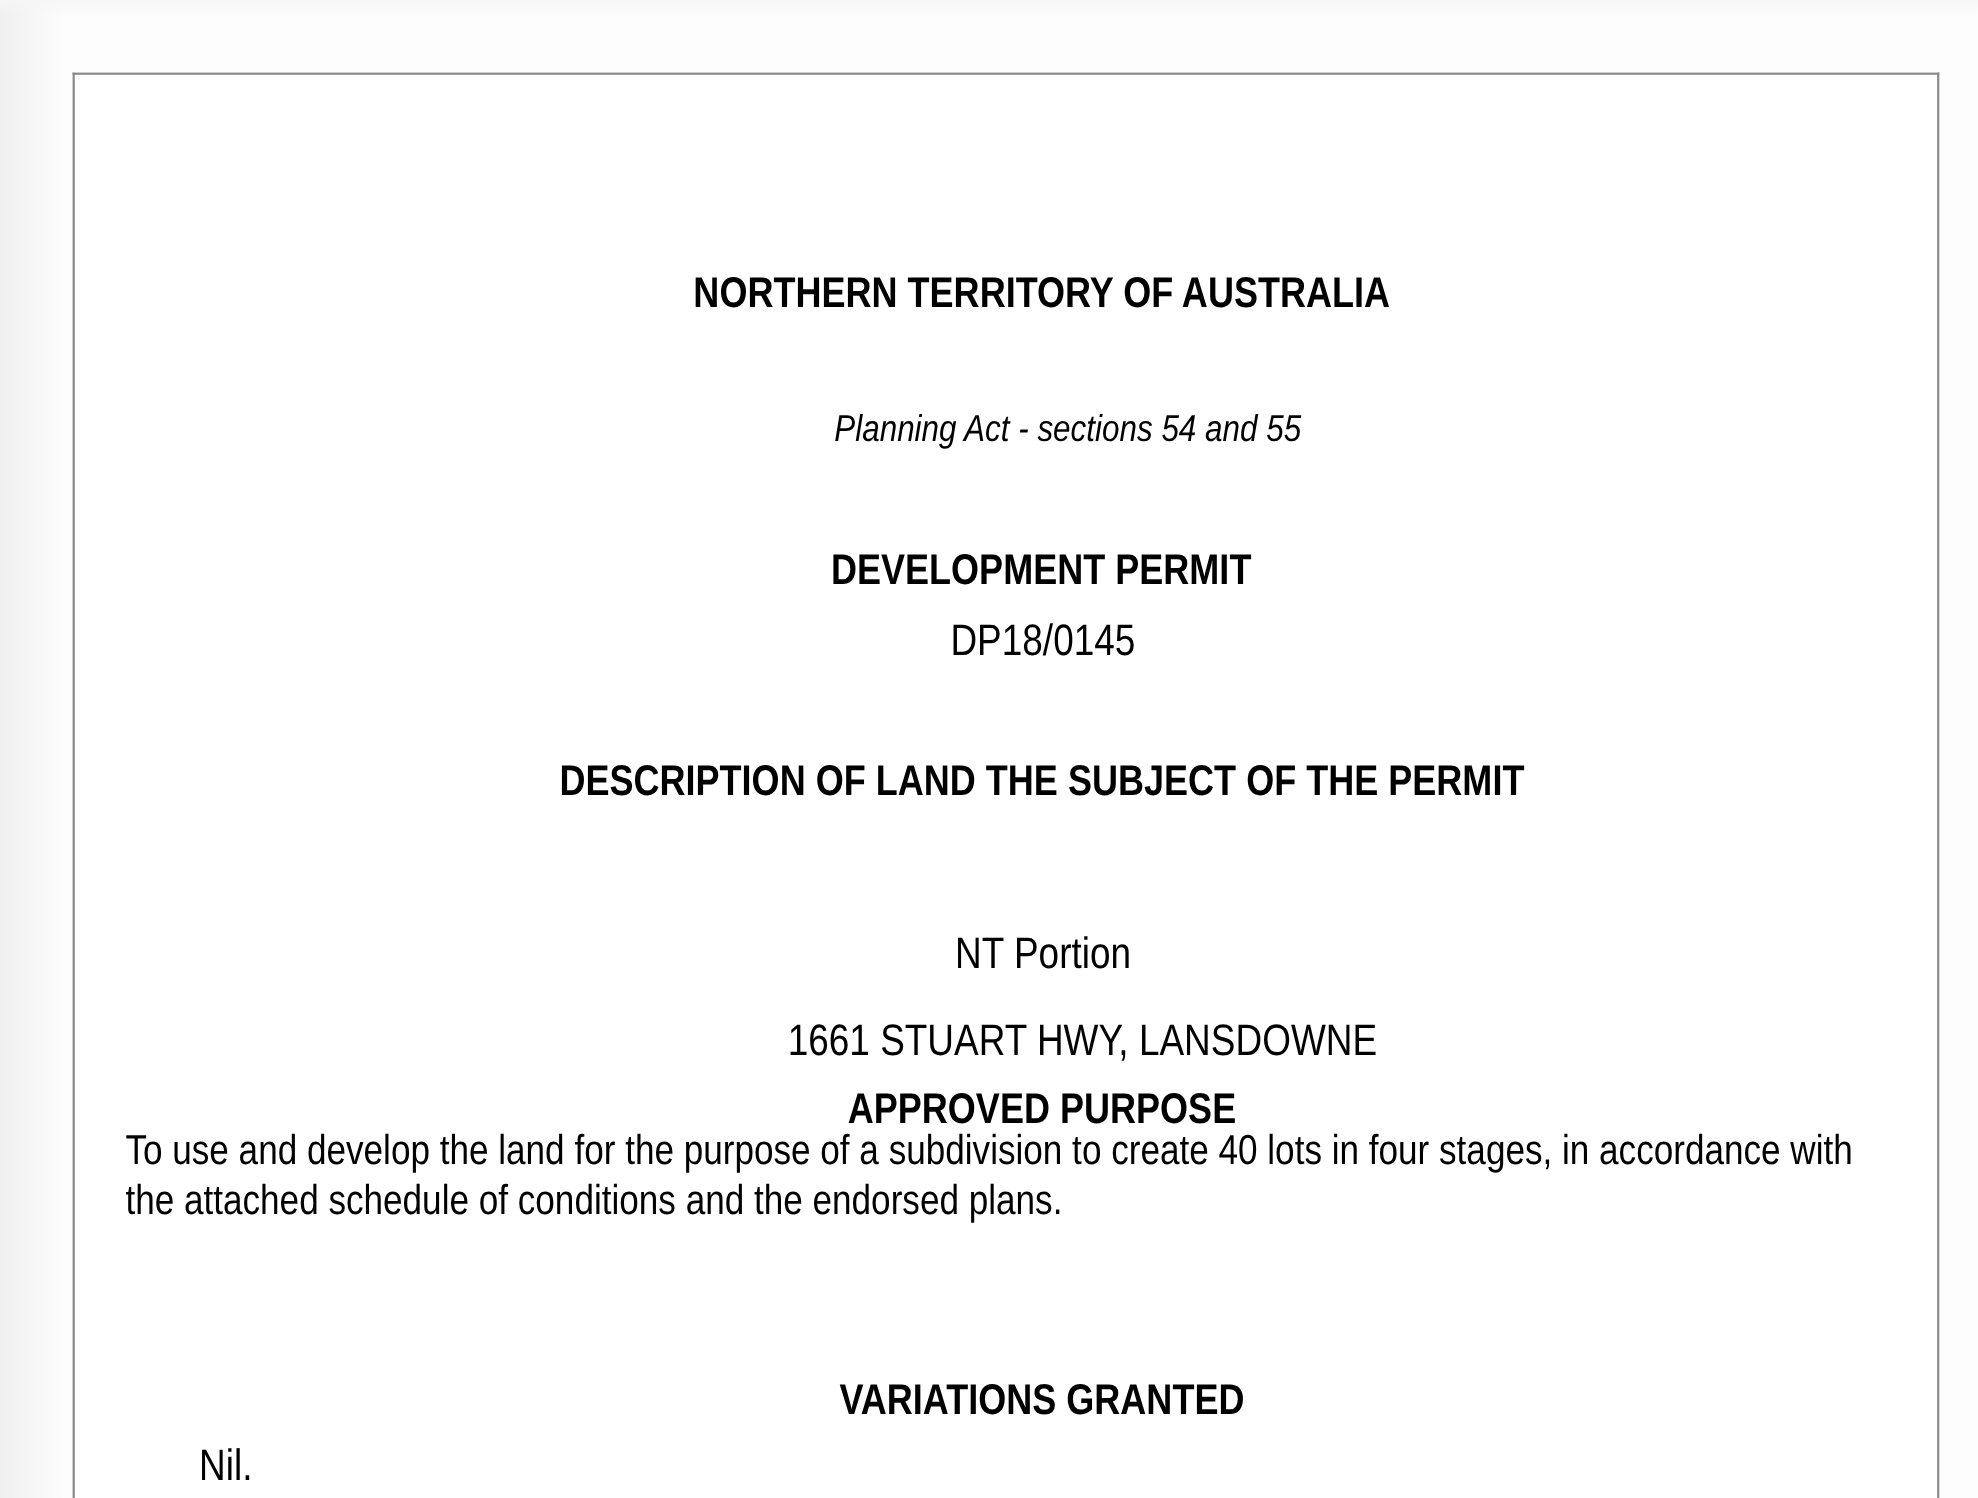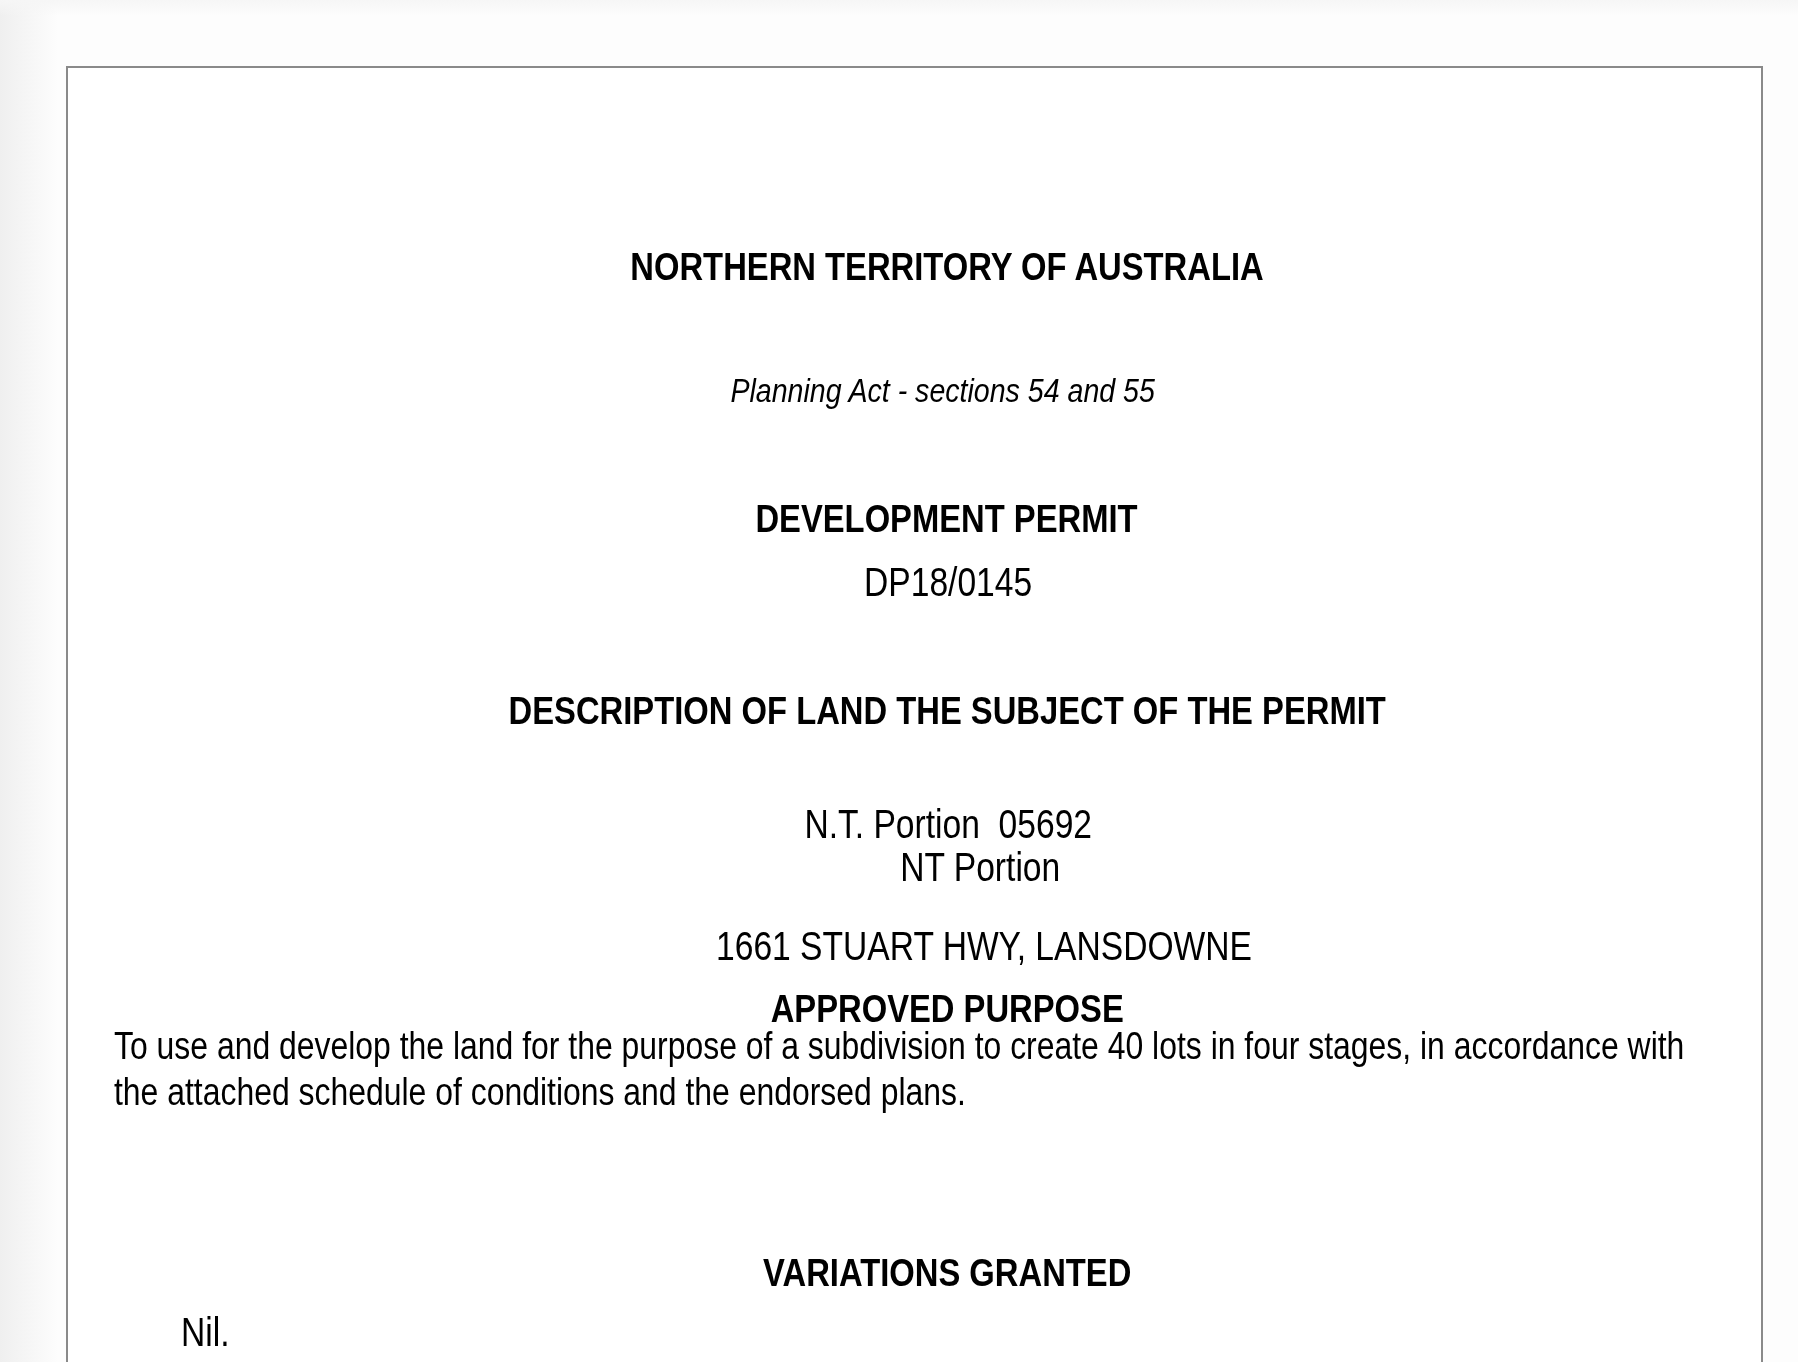--- a/index.html
+++ b/index.html
@@ -60,6 +60,7 @@
   .italic-text {
     font-style: italic;
     font-size: 34px;
+    margin-left: 28px;
   }
   .left-line {
     position: absolute;

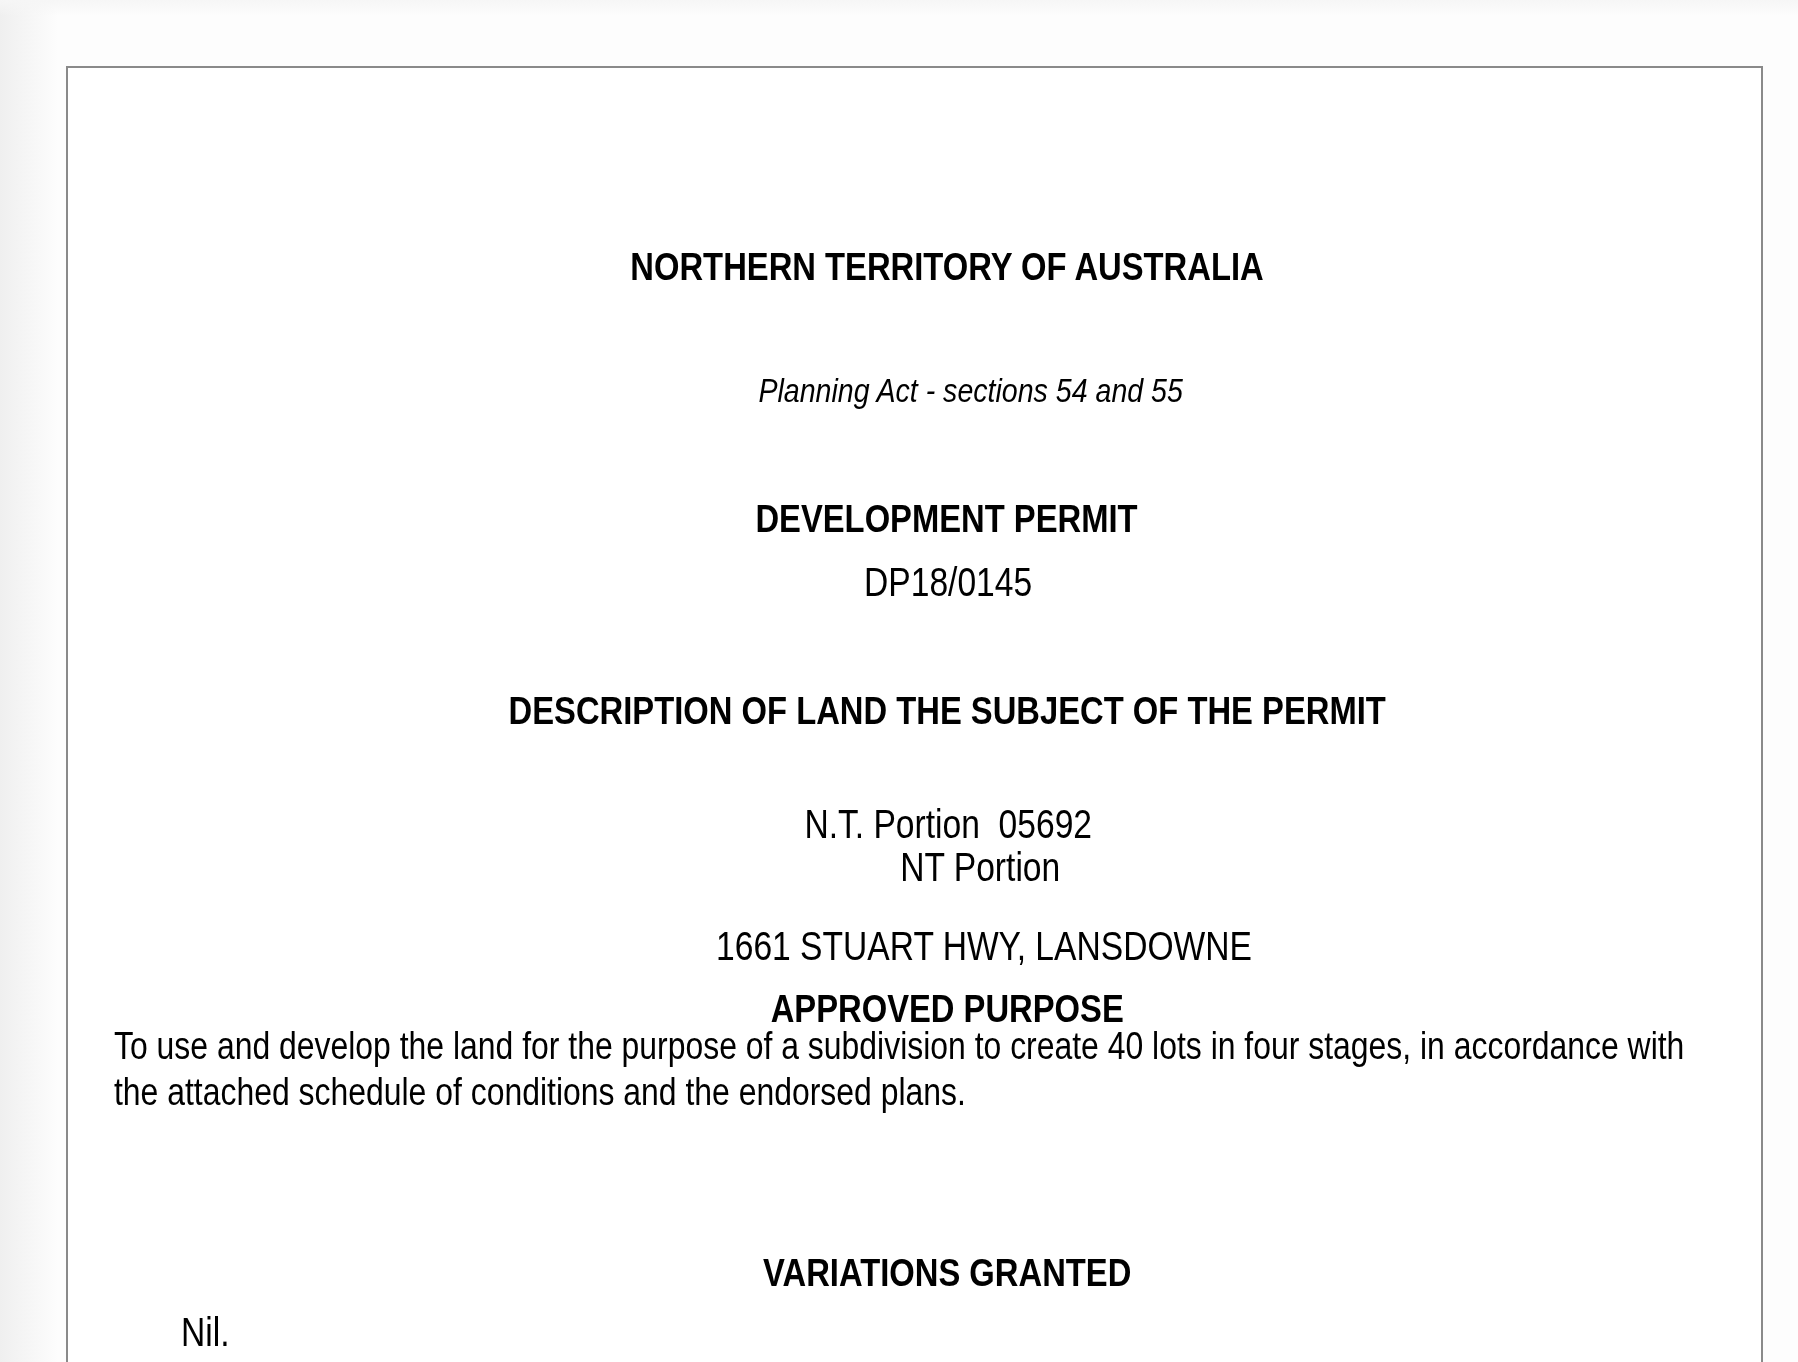--- a/index.html
+++ b/index.html
@@ -126,9 +126,6 @@
       <span>DESCRIPTION OF LAND THE SUBJECT OF THE PERMIT</span>
     </div>
 
-    <div class="line body-text pos-land1">
-      <span>N.T. Portion  05692</span>
-    </div>
 
     <div class="line body-text pos-land2">
       <span>NT Portion</span>

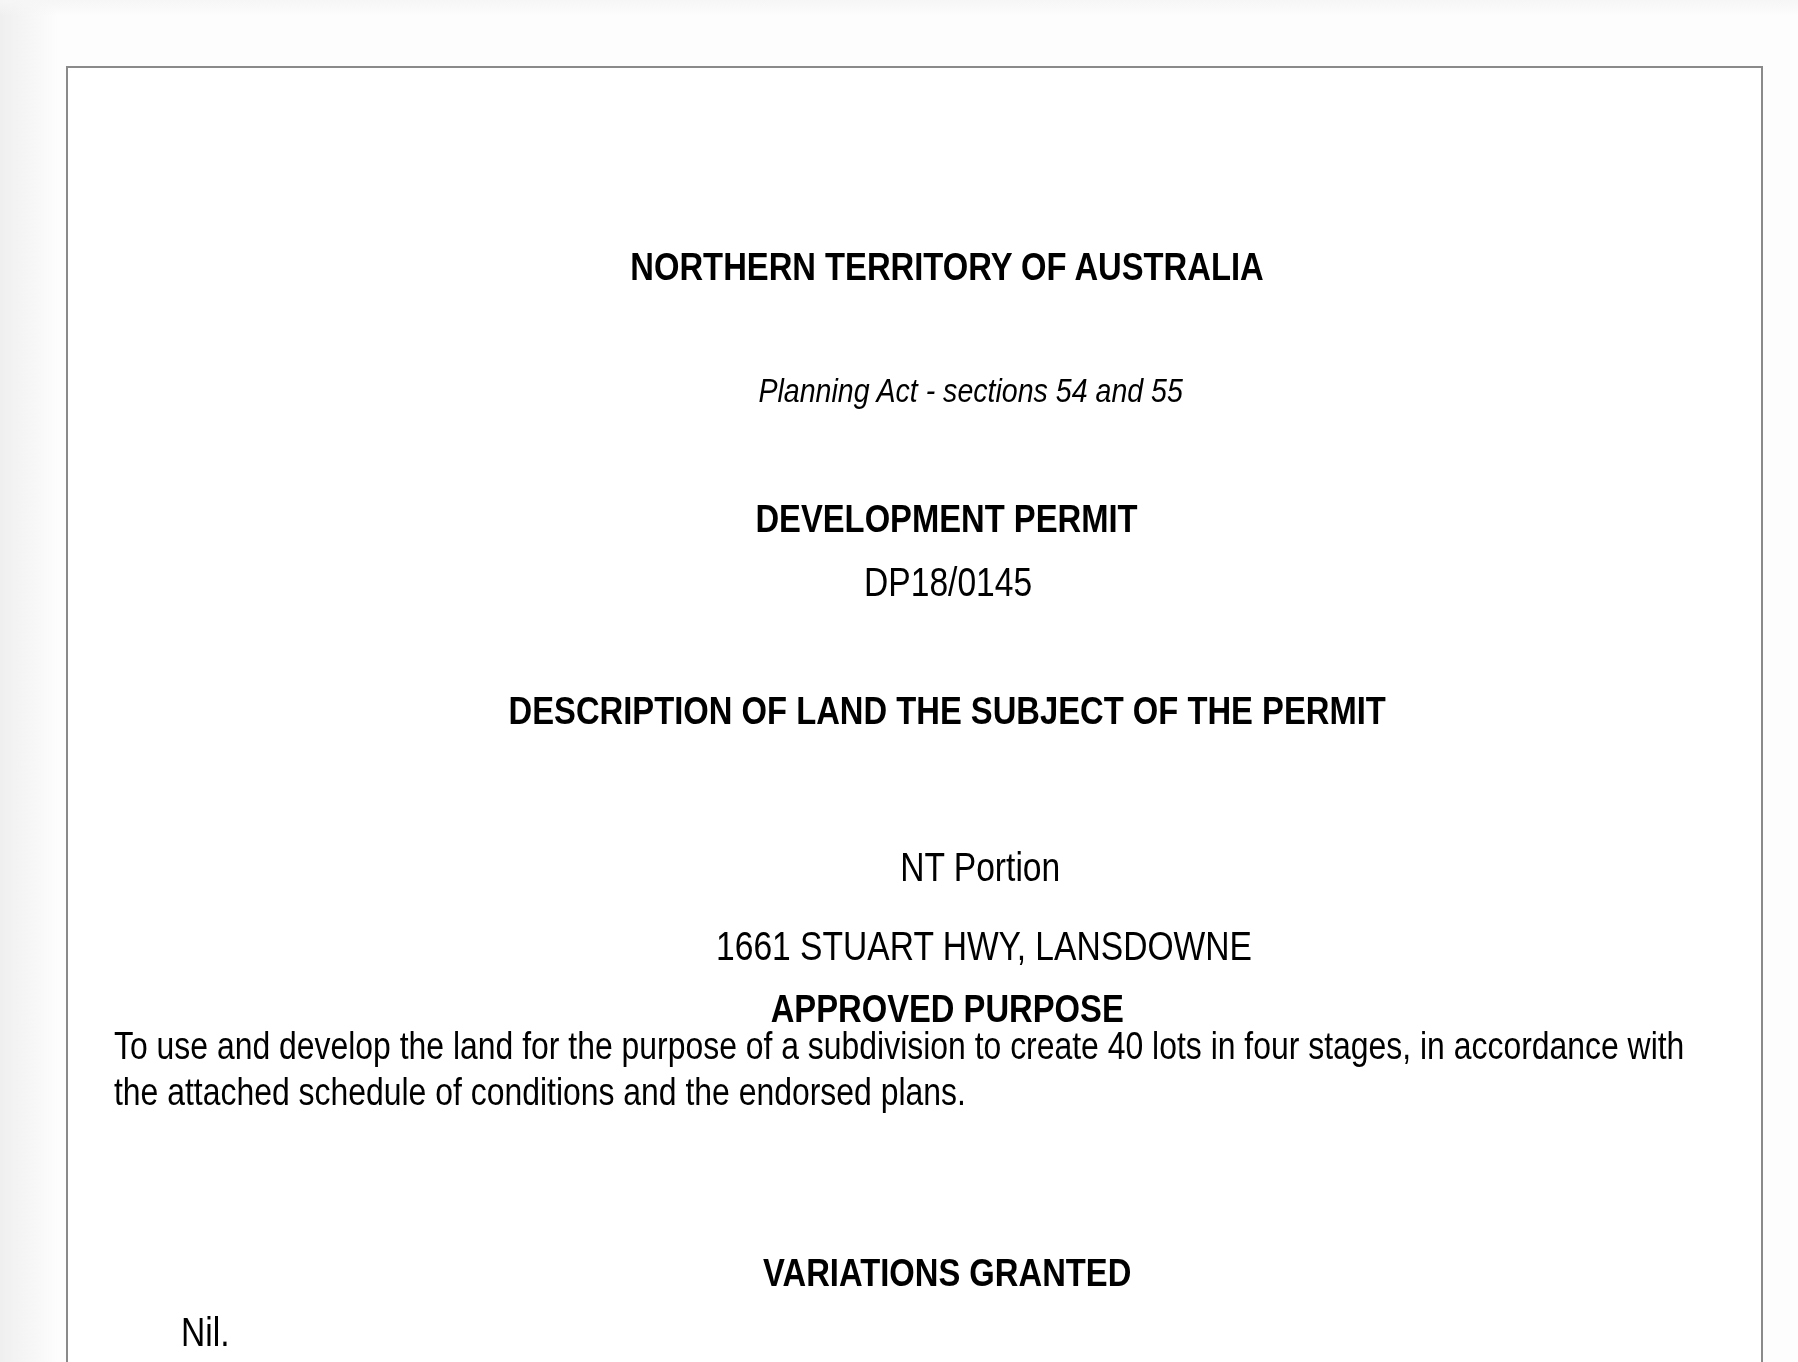--- a/index.html
+++ b/index.html
@@ -91,7 +91,7 @@
   .pos-dpnum        { top: 444px; }
   .pos-desc         { top: 574px; }
   .pos-land1        { top: 686px; }
-  .pos-land2        { top: 729px; padding-left: 32px; }
+  .pos-land2        { top: 729px; }
   .pos-land3        { top: 808px; padding-left: 36px; }
   .pos-approved     { top: 872px; }
   .pos-variations   { top: 1136px; }

